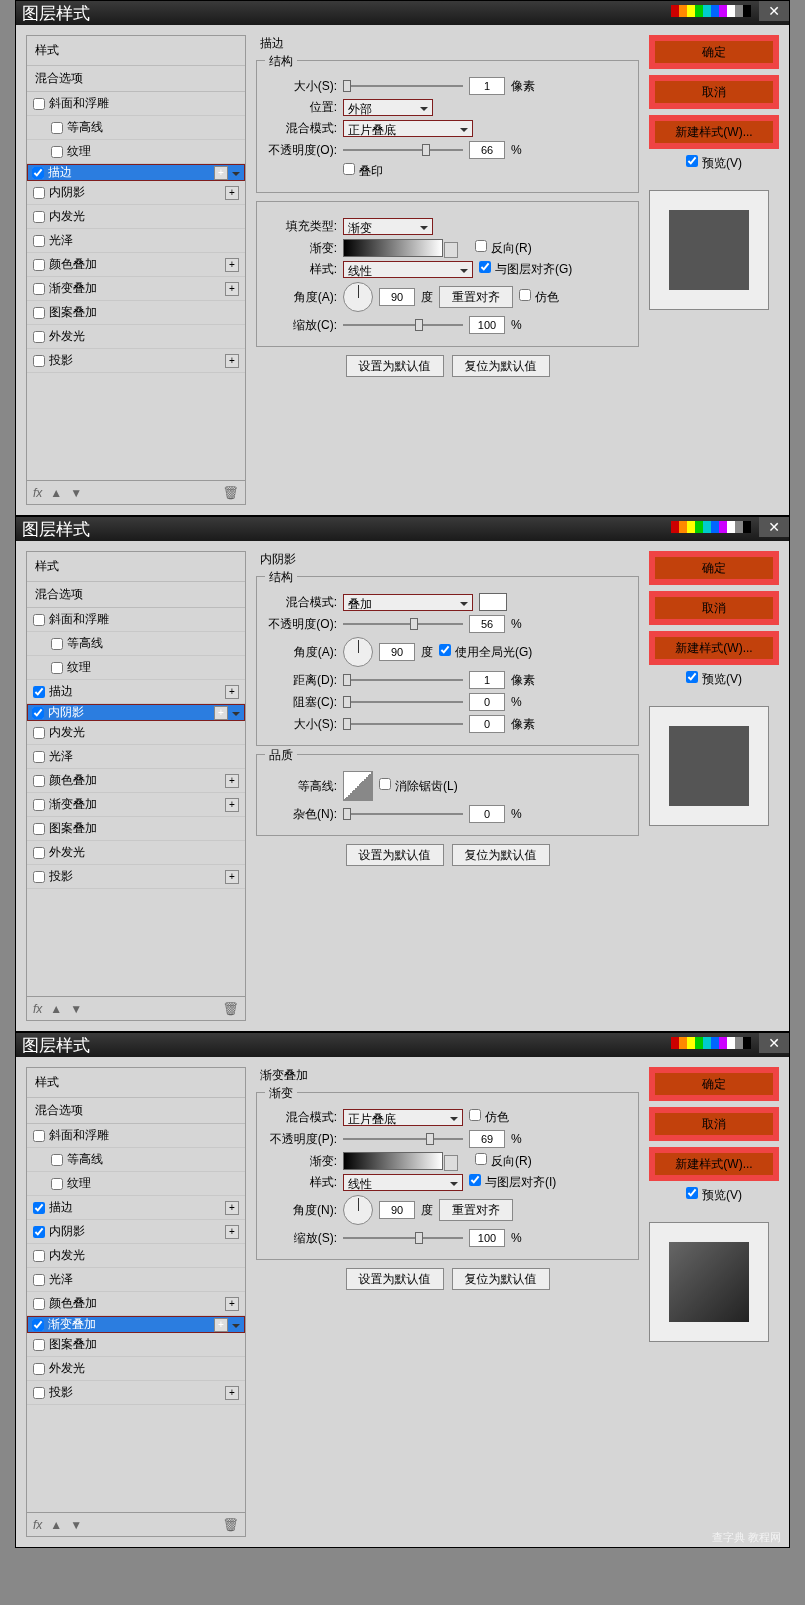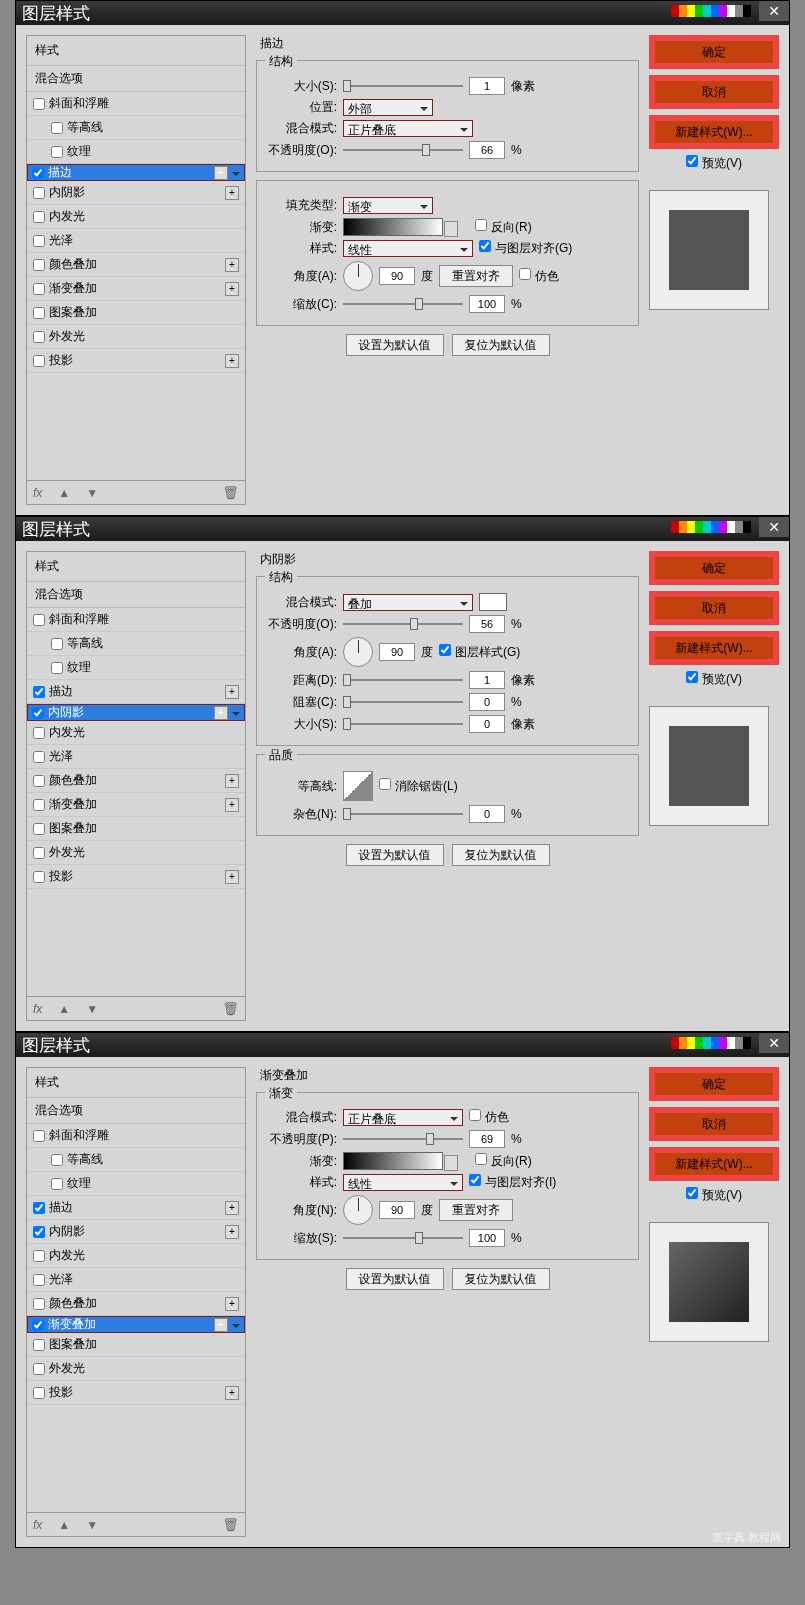--- a/index.html
+++ b/index.html
@@ -197,6 +197,13 @@
             <input class="numbox" value="66" style="">
             <span>%</span>
           </div>
+<div class="row">
+            <span class="lbl"></span>
+            <label class="chk">
+              <input type="checkbox" style="">
+              <span>叠印</span>
+            </label>
+          </div>
 </div>
 <div class="group">
 <div class="row">

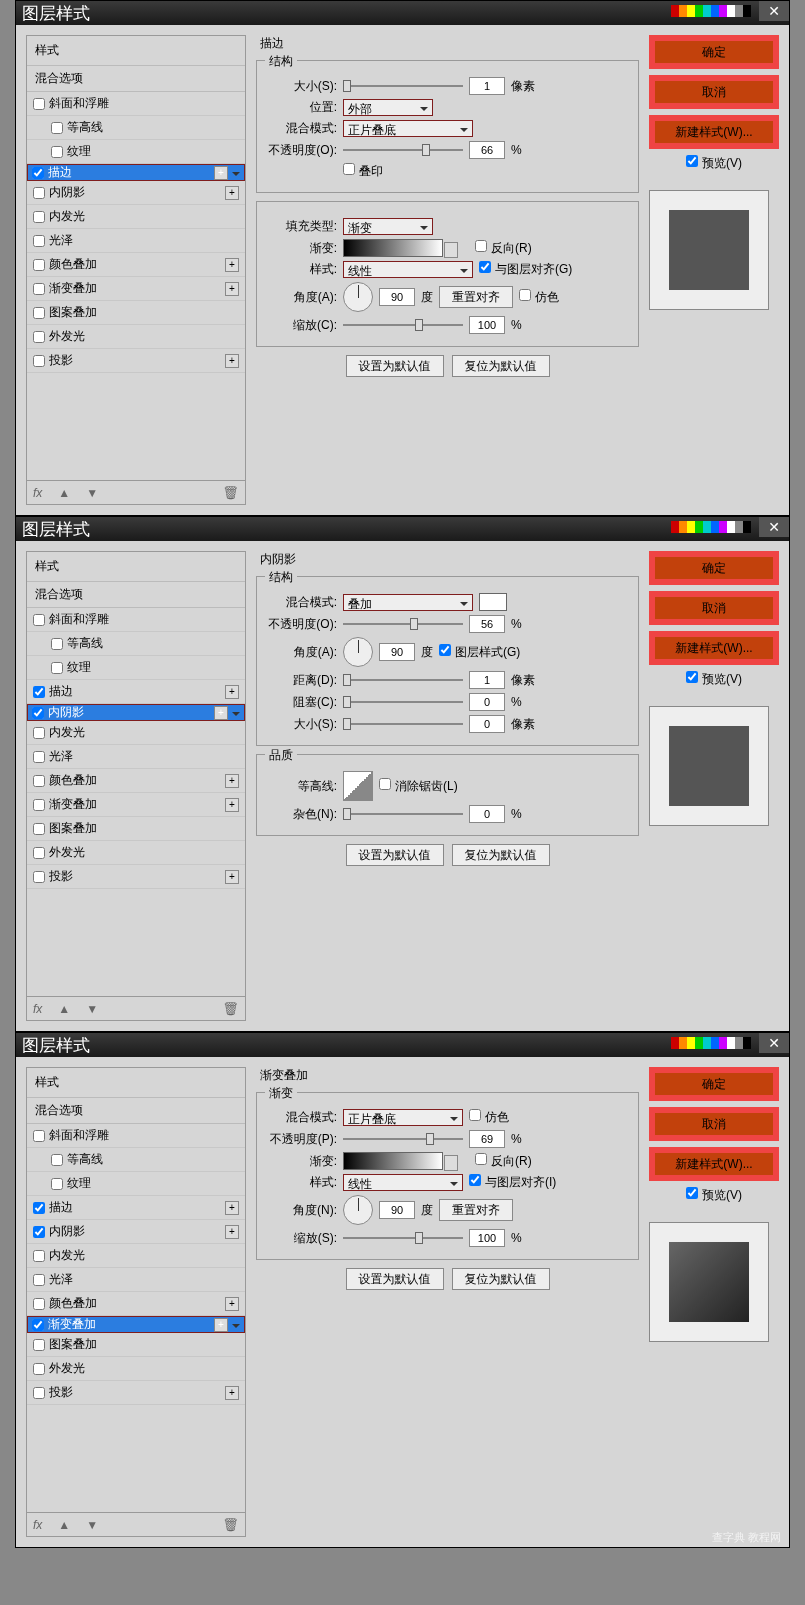--- a/index.html
+++ b/index.html
@@ -22,7 +22,7 @@
 .siderow input[type=checkbox]{width:12px;height:12px}
 .plus{width:14px;height:14px;border:1px solid #888;display:flex;align-items:center;justify-content:center;font-size:10px;background:#ddd}
 .sidefoot{margin-top:auto;border-top:1px solid #999;padding:4px 6px;display:flex;align-items:center;justify-content:space-between;color:#666}
-.sidefoot .l{display:flex;gap:16px;align-items:center}
+.sidefoot .l{display:flex;gap:8px;align-items:center}
 .trash{font-size:13px}
 .center{flex:1;position:relative;}
 .group{border:1px solid #999;margin:8px 0;padding:12px 8px 8px 0;position:relative}

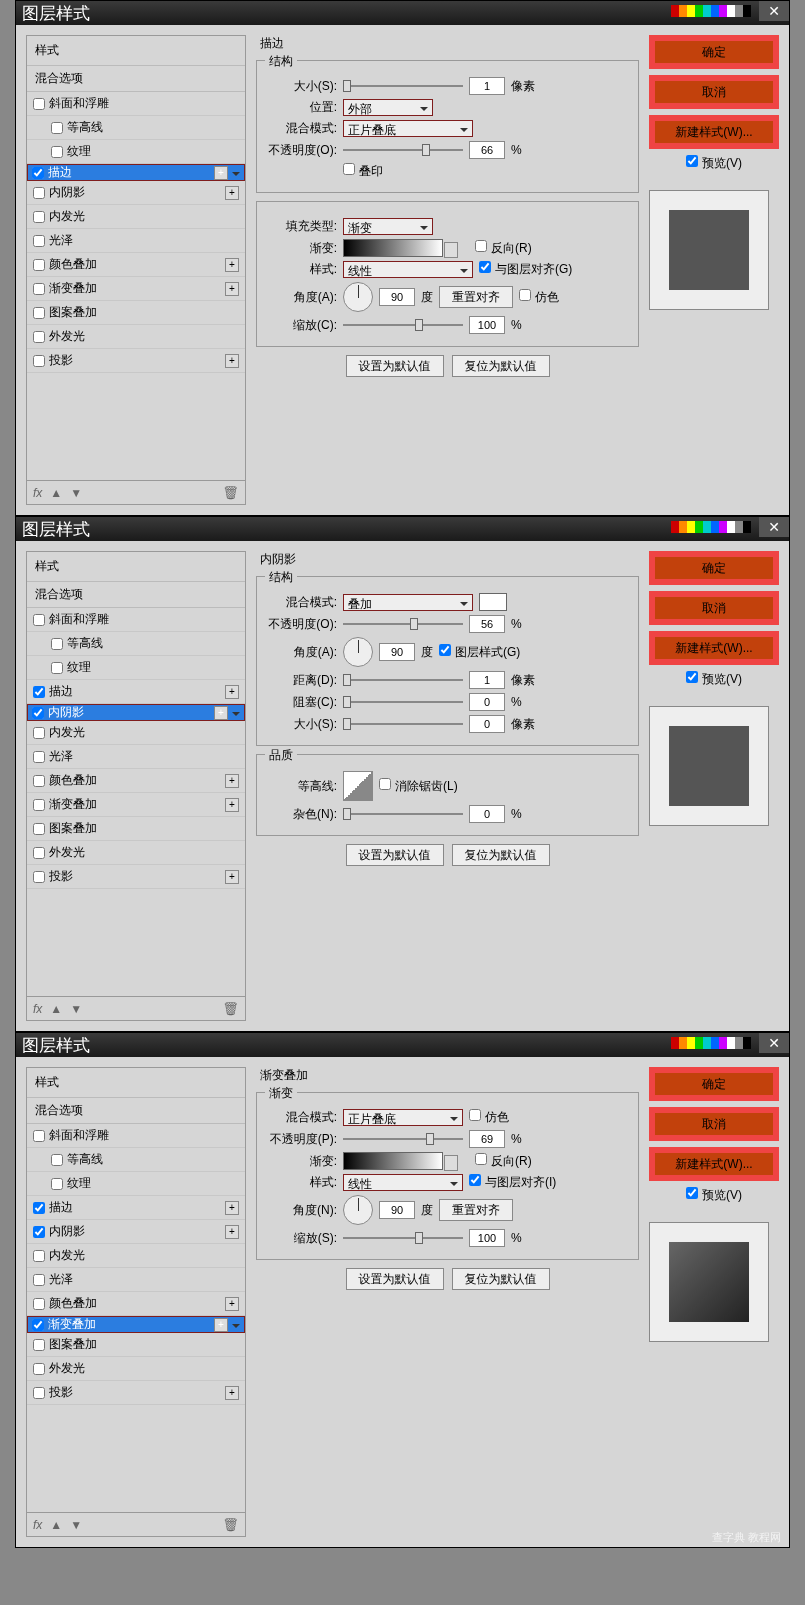--- a/index.html
+++ b/index.html
@@ -408,7 +408,7 @@
             <span>度</span>
             <label class="chk">
               <input type="checkbox" checked="" style="">
-              <span>图层样式(G)</span>
+              <span>使用全局光(G)</span>
             </label>
           </div>
 <div class="row">

